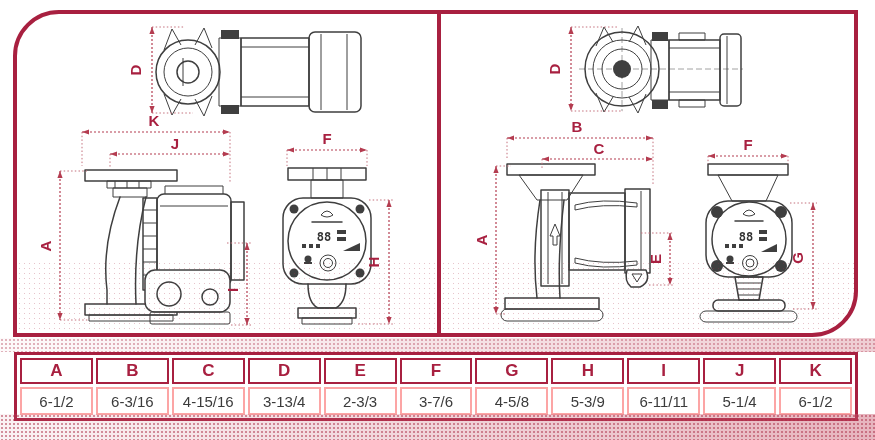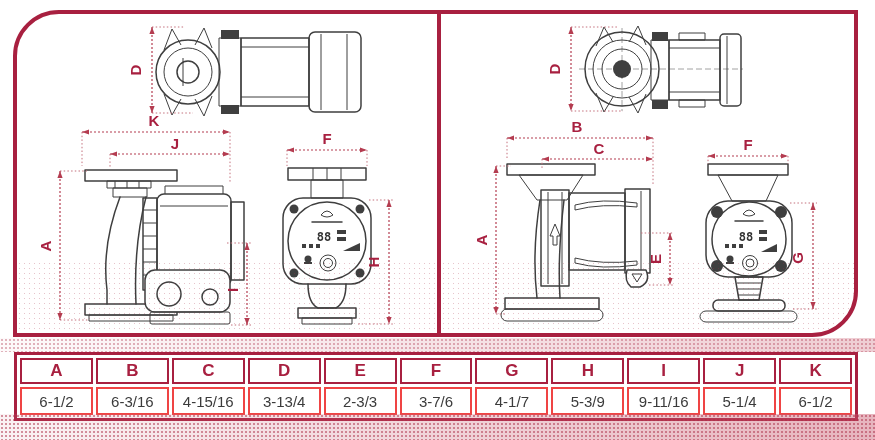--- a/index.html
+++ b/index.html
@@ -62,7 +62,7 @@
     font:bold 17px "Liberation Sans",sans-serif;height:20px;padding:1px 0;
   }
   table.dims td{
-    border:2px solid #ef4444;background:#ffffff;color:#3b3b3b;
+    border:2px solid #fca5a5;background:#ffffff;color:#3b3b3b;
     font:15px "Liberation Sans",sans-serif;text-align:center;height:20px;padding:2px 0;
   }
 </style>

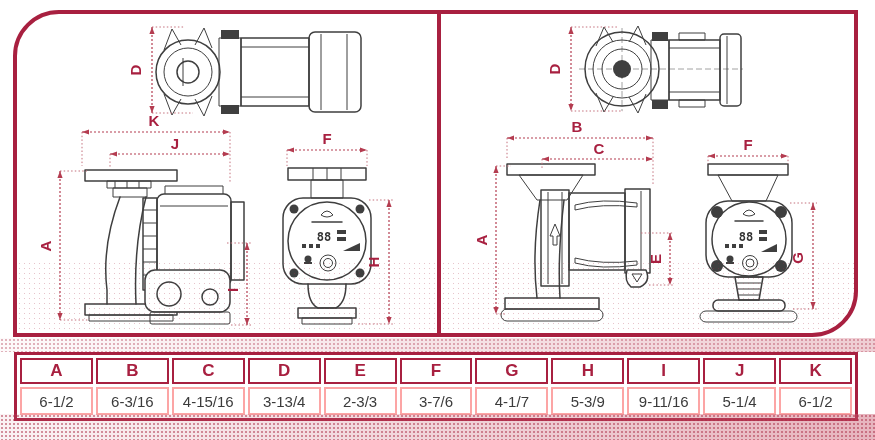--- a/index.html
+++ b/index.html
@@ -372,7 +372,7 @@
     <td>3-13/4</td>
     <td>2-3/3</td>
     <td>3-7/6</td>
-    <td>4-1/7</td>
+    <td>4-5/8</td>
     <td>5-3/9</td>
     <td>9-11/16</td>
     <td>5-1/4</td>

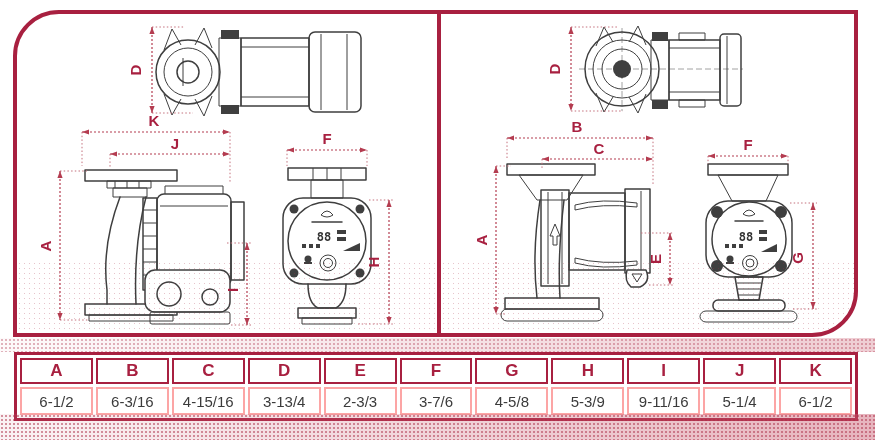--- a/index.html
+++ b/index.html
@@ -374,7 +374,7 @@
     <td>3-7/6</td>
     <td>4-5/8</td>
     <td>5-3/9</td>
-    <td>9-11/16</td>
+    <td>6-11/11</td>
     <td>5-1/4</td>
     <td>6-1/2</td>
   </tr>

